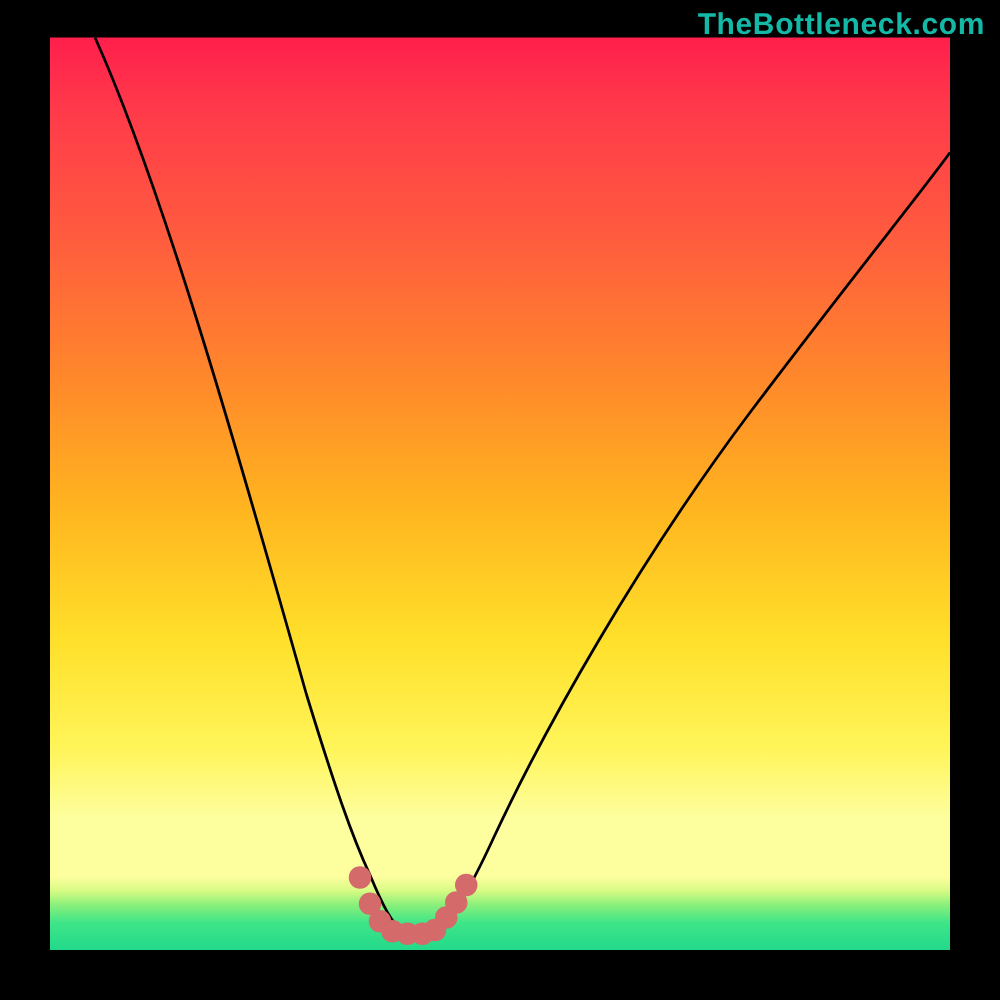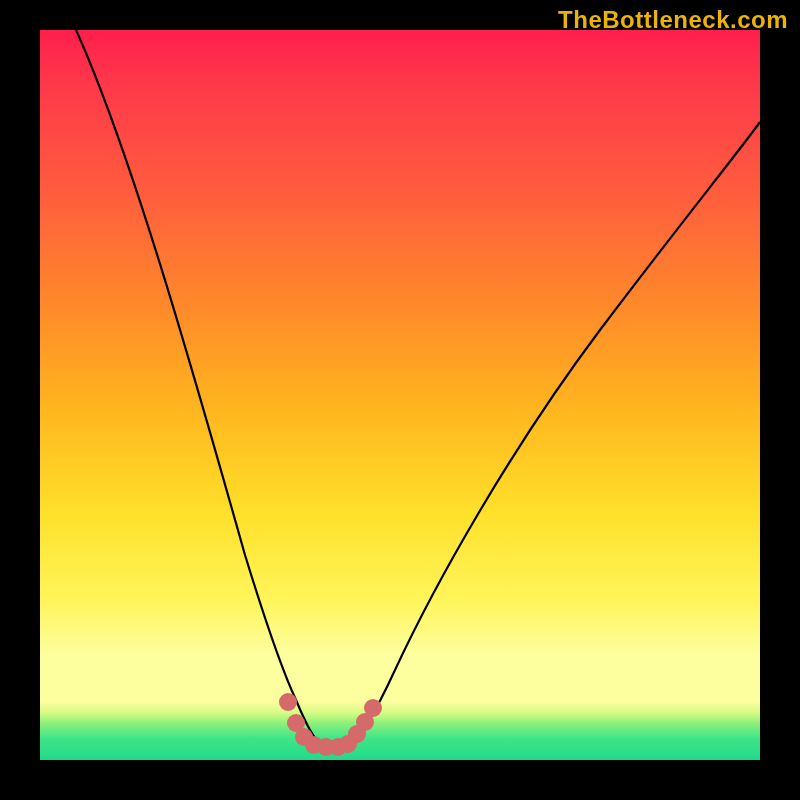--- a/index.html
+++ b/index.html
@@ -49,7 +49,7 @@
     right: 12px;
     font-size: 24px;
     font-weight: 600;
-    color: #eab308;
+    color: #14b8a6;
     letter-spacing: 0.5px;
     user-select: none;
   }

